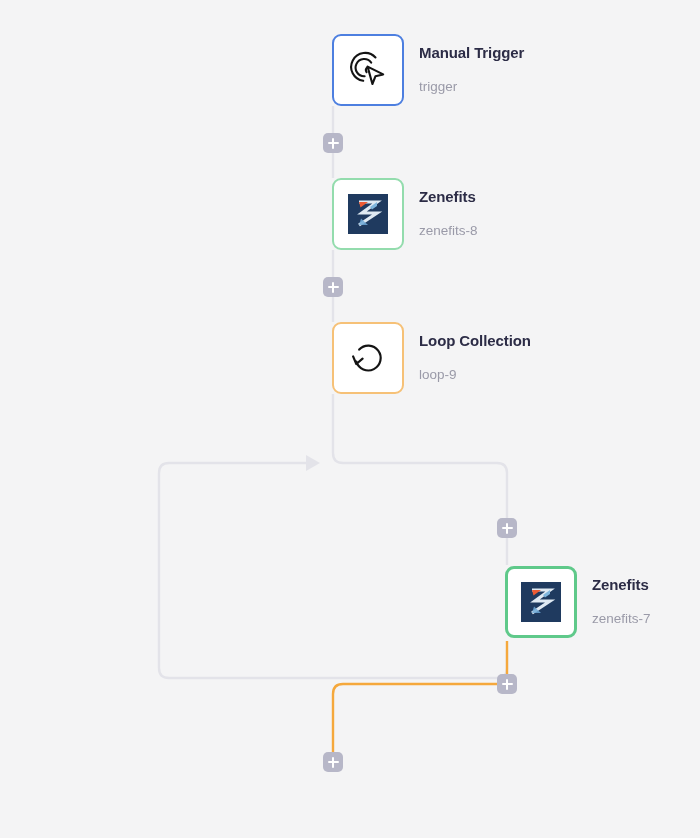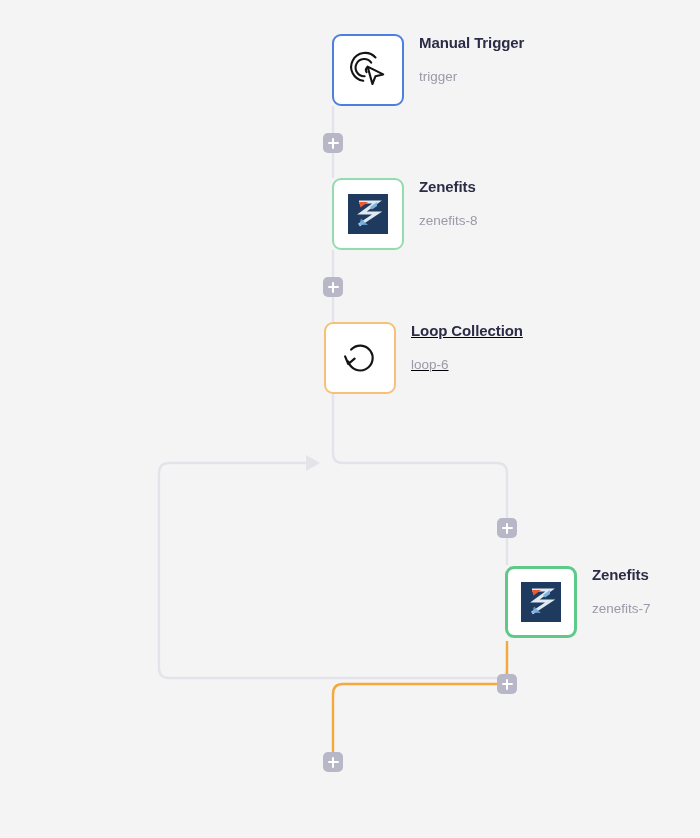--- a/index.html
+++ b/index.html
@@ -33,6 +33,7 @@
   .node {
     position: absolute;
     display: flex;
+    align-items: center;
     padding-left: 36px;
   }
   .node-box {

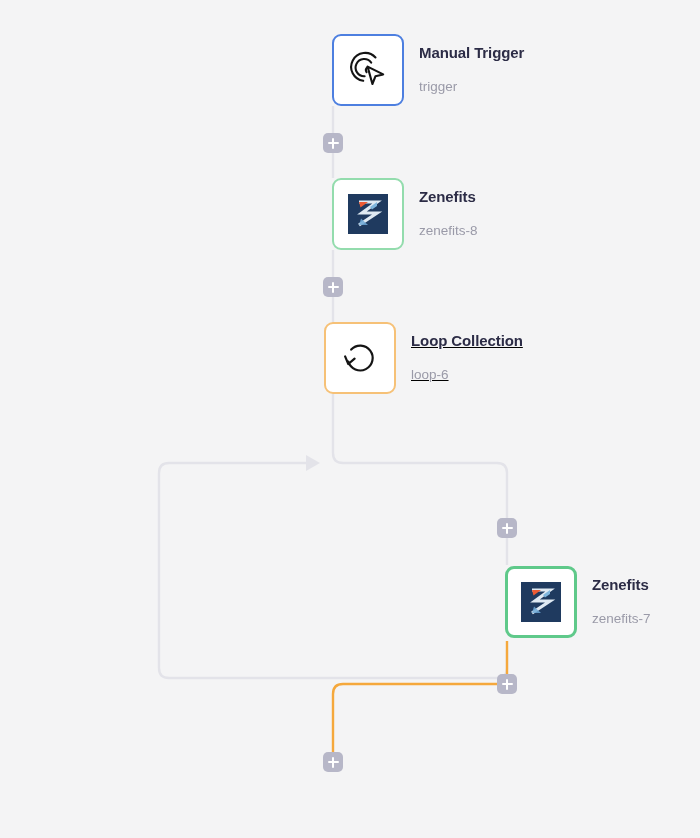--- a/index.html
+++ b/index.html
@@ -166,7 +166,7 @@
     </div>
   </div>
 
-  <div class="node" style="left:288px; top:322px;text-decoration:underline;">
+  <div class="node" style="left:296px; top:322px;">
     <div class="node-box loop">
       <svg width="44" height="44" viewBox="0 0 44 44">
         <path d="M13.2,13.6 A12.4,12.4 0 1,1 10.4,25.6" fill="none" stroke="#141414" stroke-width="2.2" stroke-linecap="round"></path>

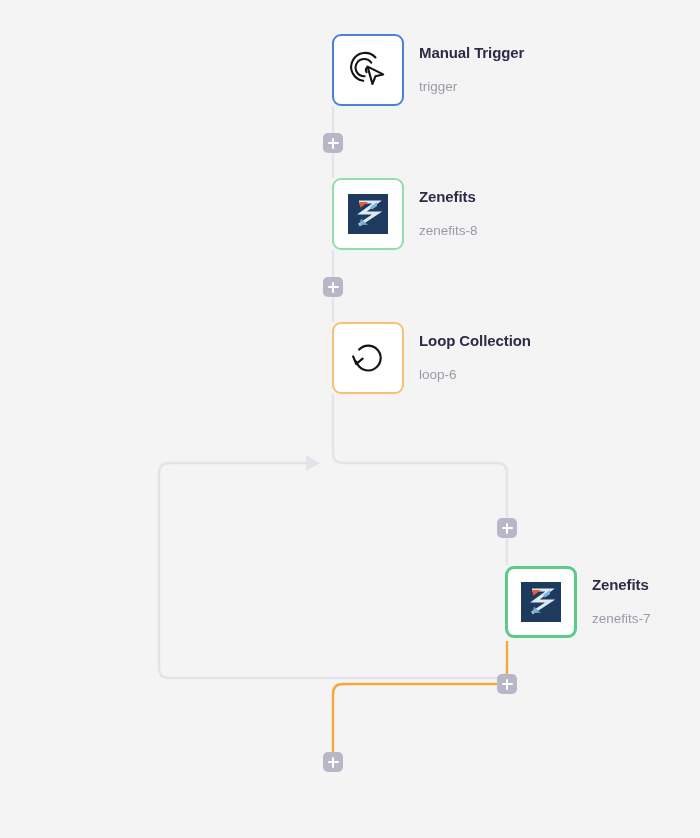--- a/index.html
+++ b/index.html
@@ -175,7 +175,7 @@
     </div>
     <div class="node-labels">
       <div class="node-title">Loop Collection</div>
-      <div class="node-sub">loop-6</div>
+      <div class="node-sub">loop-9</div>
     </div>
   </div>
 

